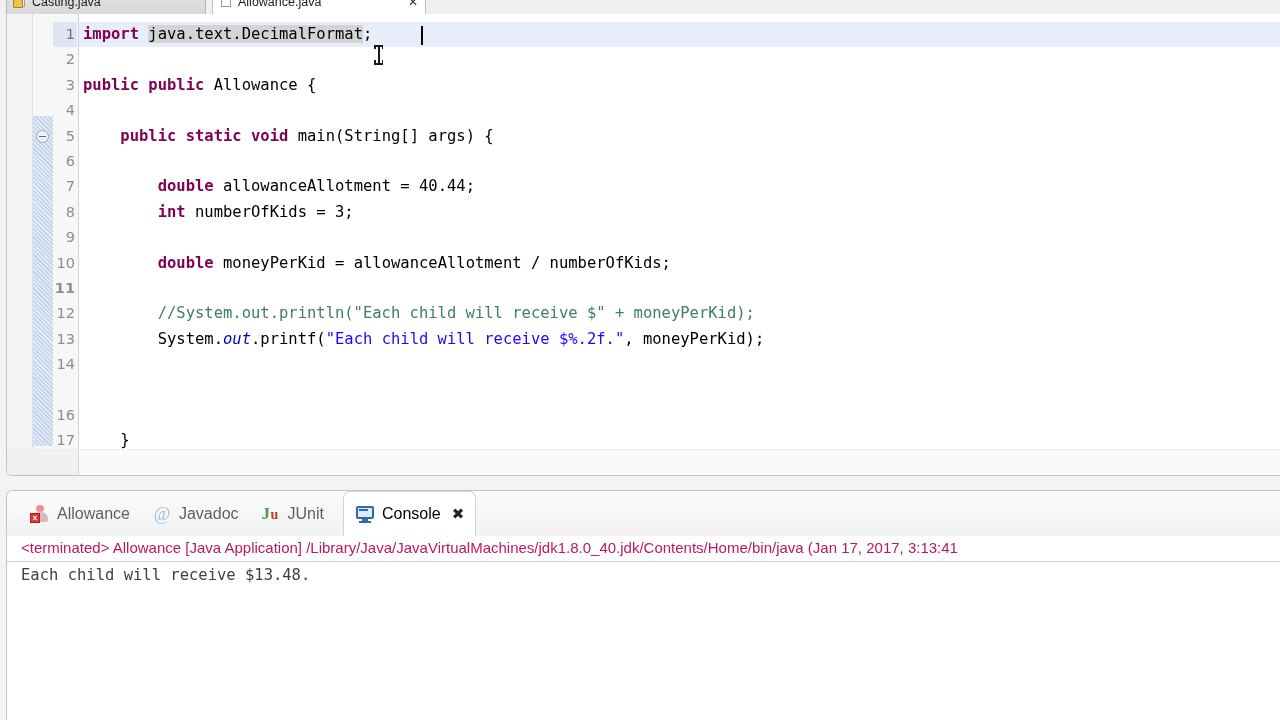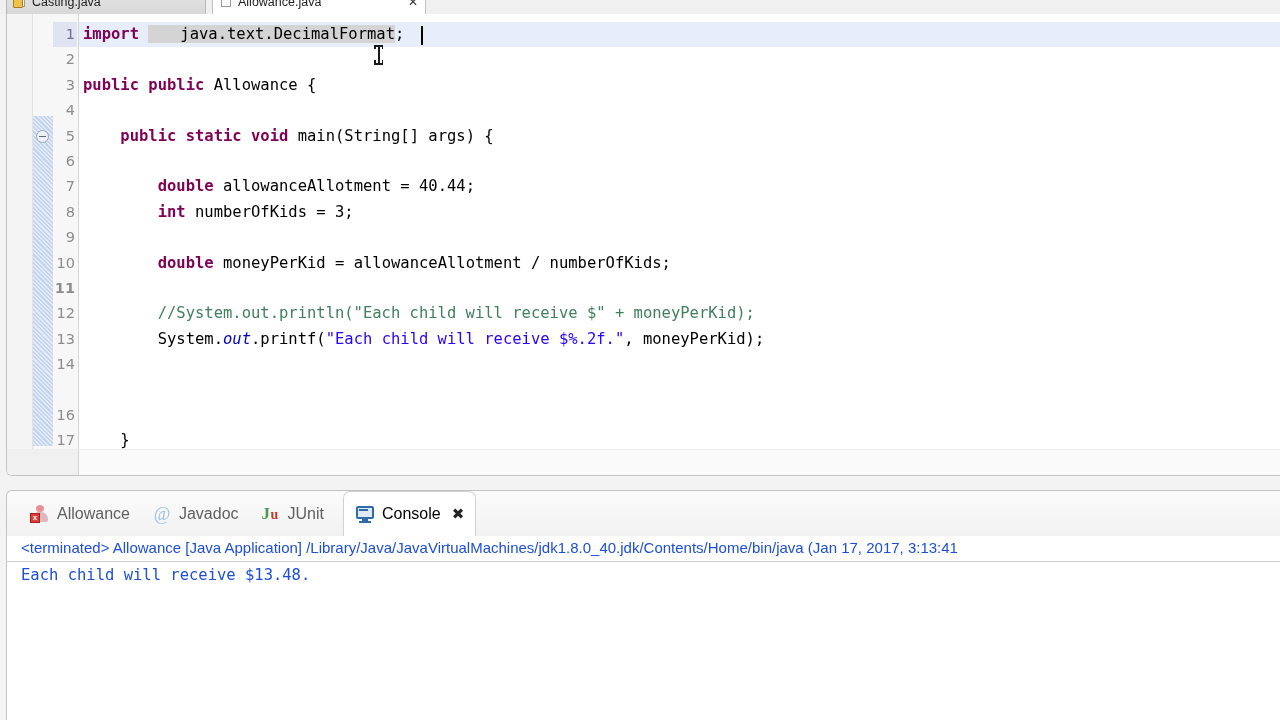--- a/index.html
+++ b/index.html
@@ -131,7 +131,7 @@
   .cmt { color: #3f7f5f; }
   .str { color: #2a00ff; }
   .fld { color: #0000c0; font-style: italic; }
-  .occ { background: #d4d4d4; padding-left: 32px; }
+  .occ { background: #d4d4d4; }
   .warnvar { border-bottom: 2px dotted #c8a200; }
   .plain { color: #000; }
 

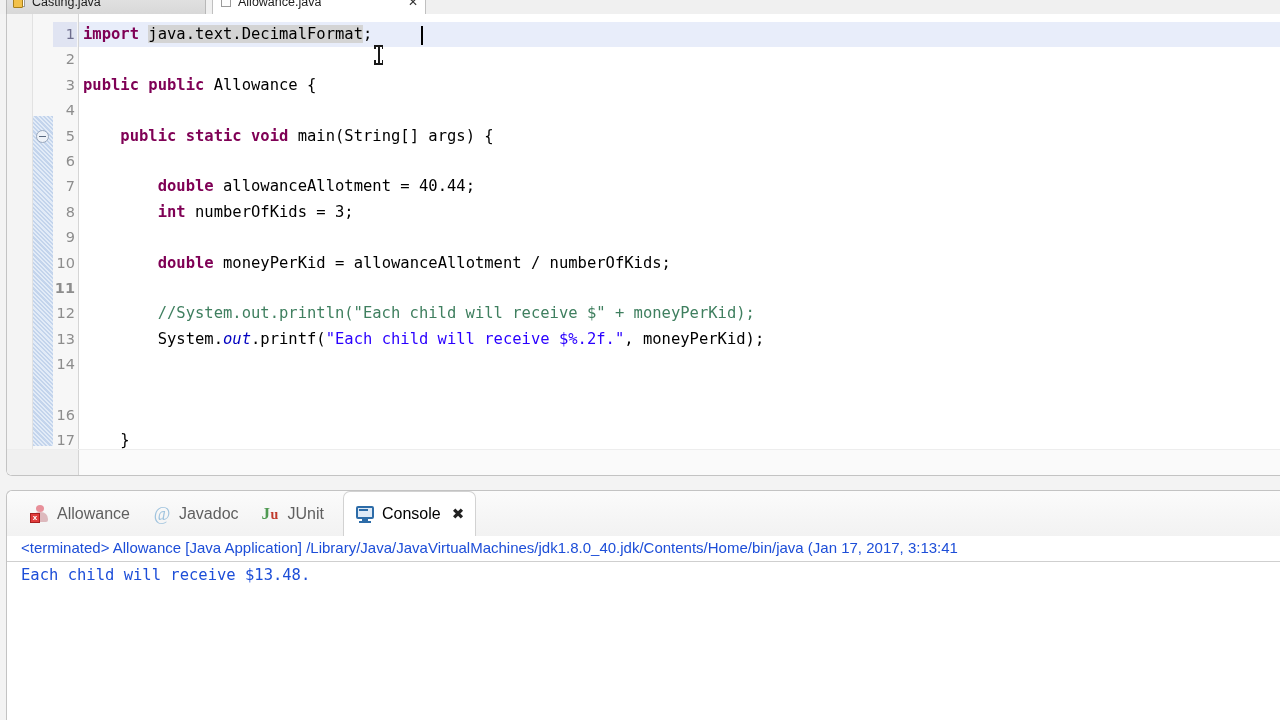--- a/index.html
+++ b/index.html
@@ -223,7 +223,7 @@
   .console-header {
     position: absolute; left: 0; top: 0; width: 100%; height: 26px;
     font-family: "Liberation Sans", sans-serif;
-    font-size: 15px; color: #1d4ed8; white-space: nowrap;
+    font-size: 15px; color: #be185d; white-space: nowrap;
     padding: 3px 0 0 14px; box-sizing: border-box;
     border-bottom: 1px solid #cfcfcf;
     overflow: hidden;

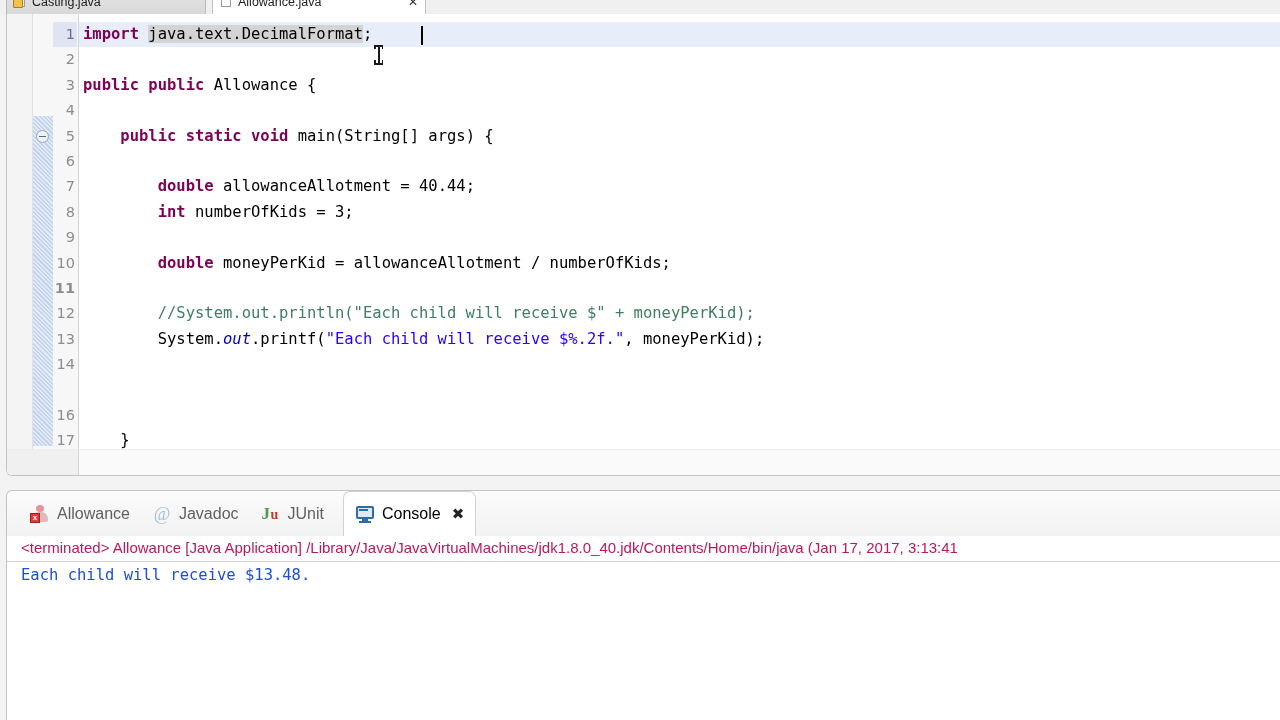--- a/index.html
+++ b/index.html
@@ -231,7 +231,7 @@
   .console-out {
     position: absolute; left: 14px; top: 30px; right: 0;
     font-family: "DejaVu Sans Mono", monospace;
-    font-size: 15.5px; color: #1d4ed8; white-space: pre;
+    font-size: 15.5px; color: #404040; white-space: pre;
   }
 </style>
 </head>

